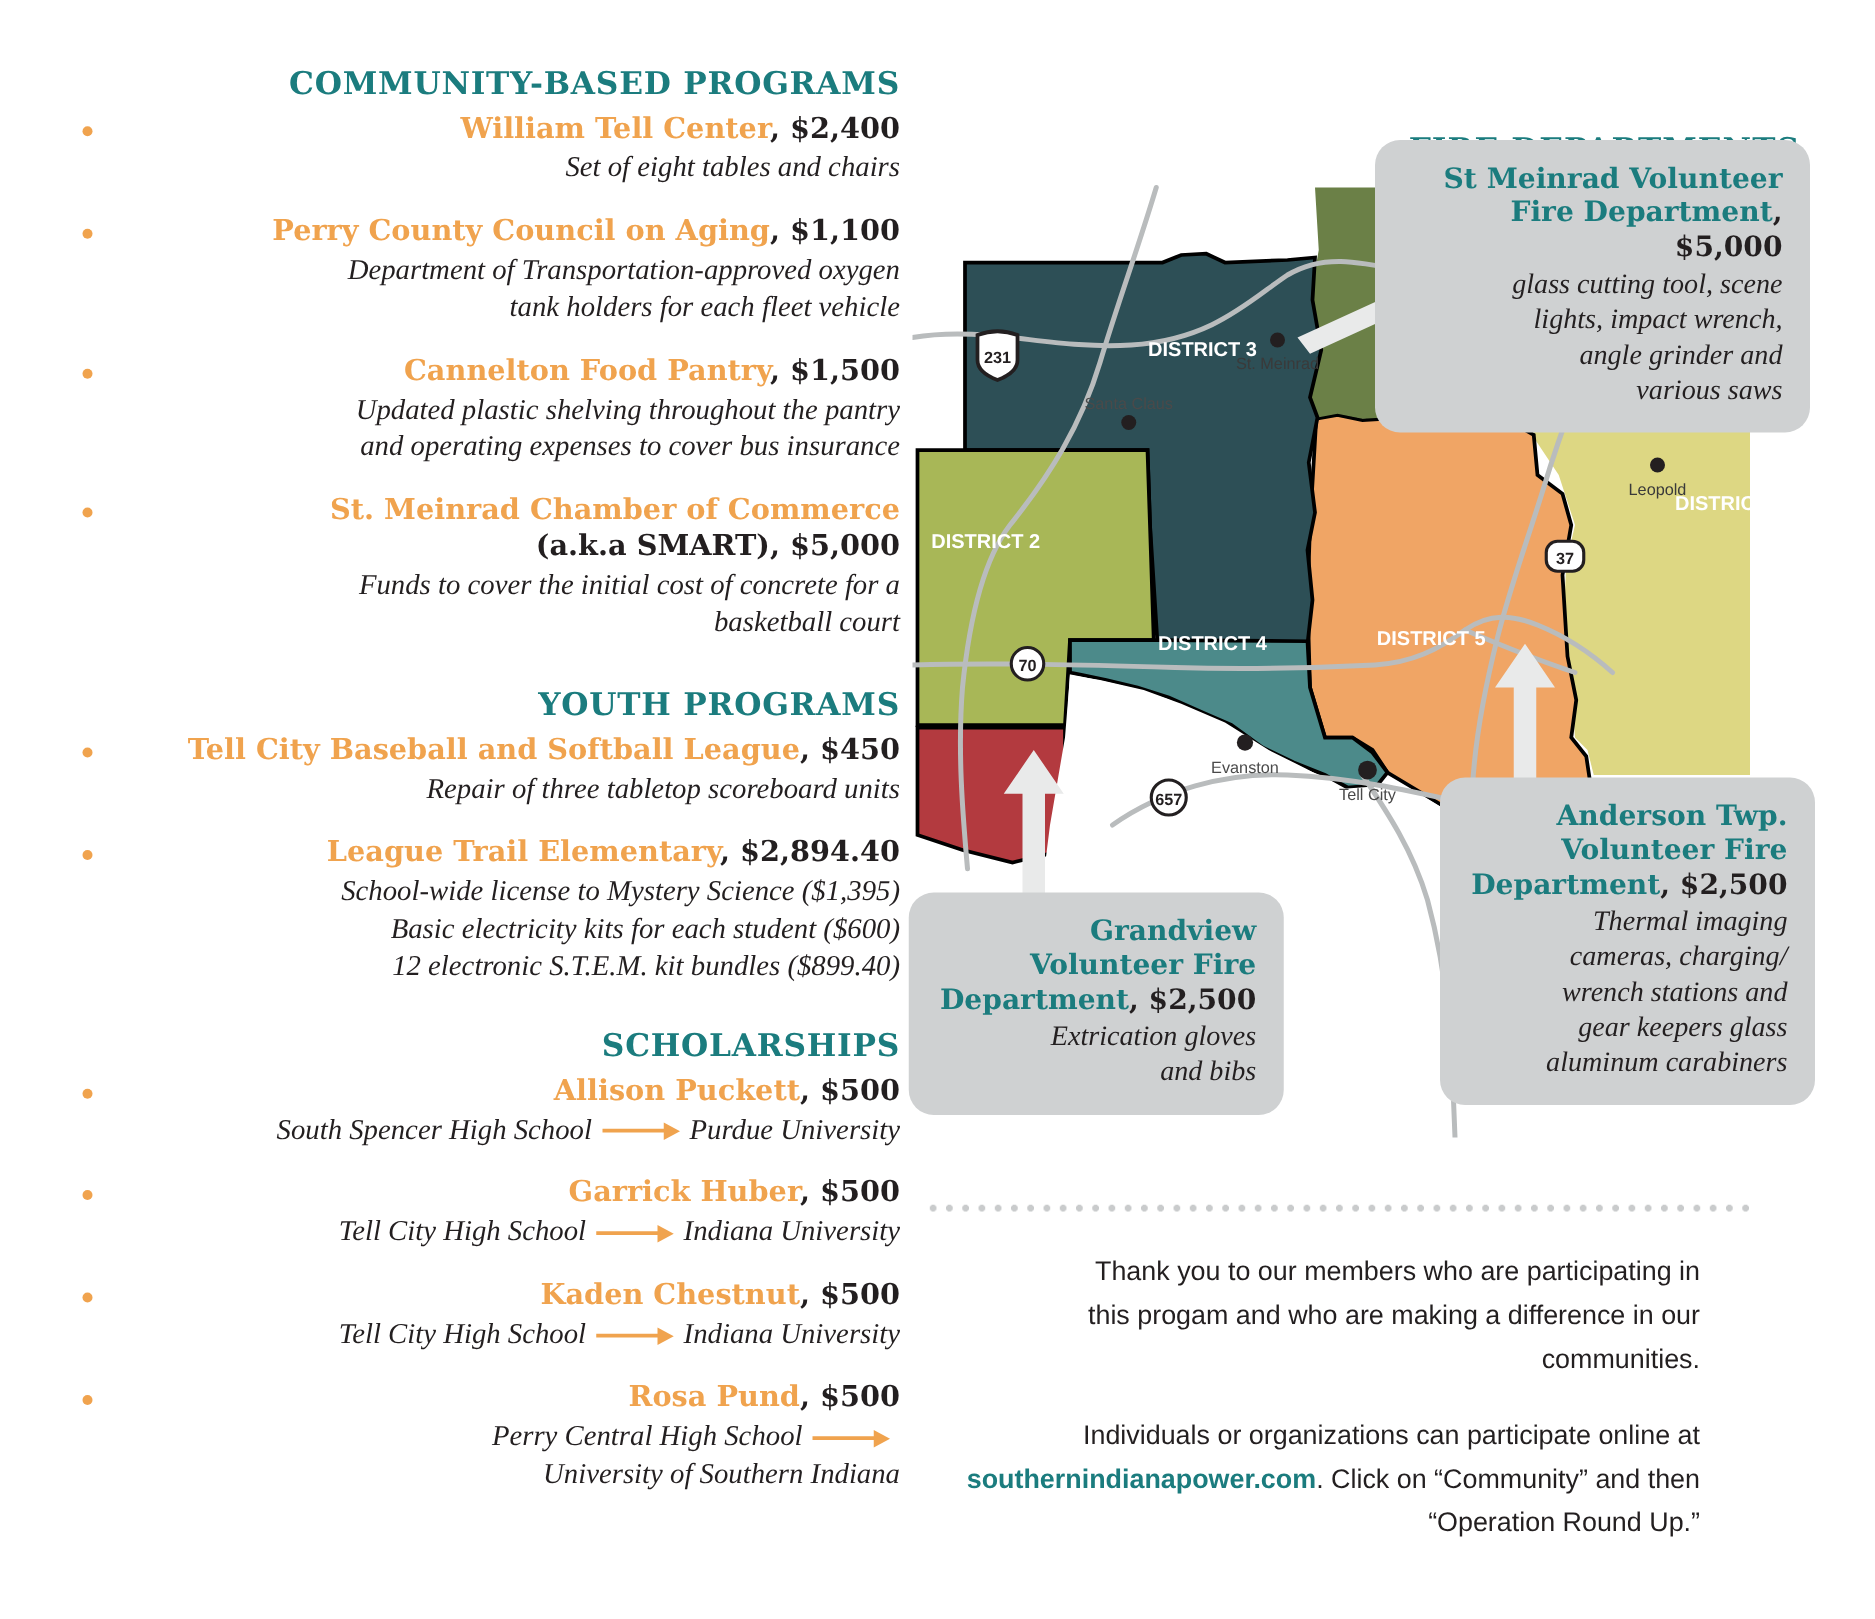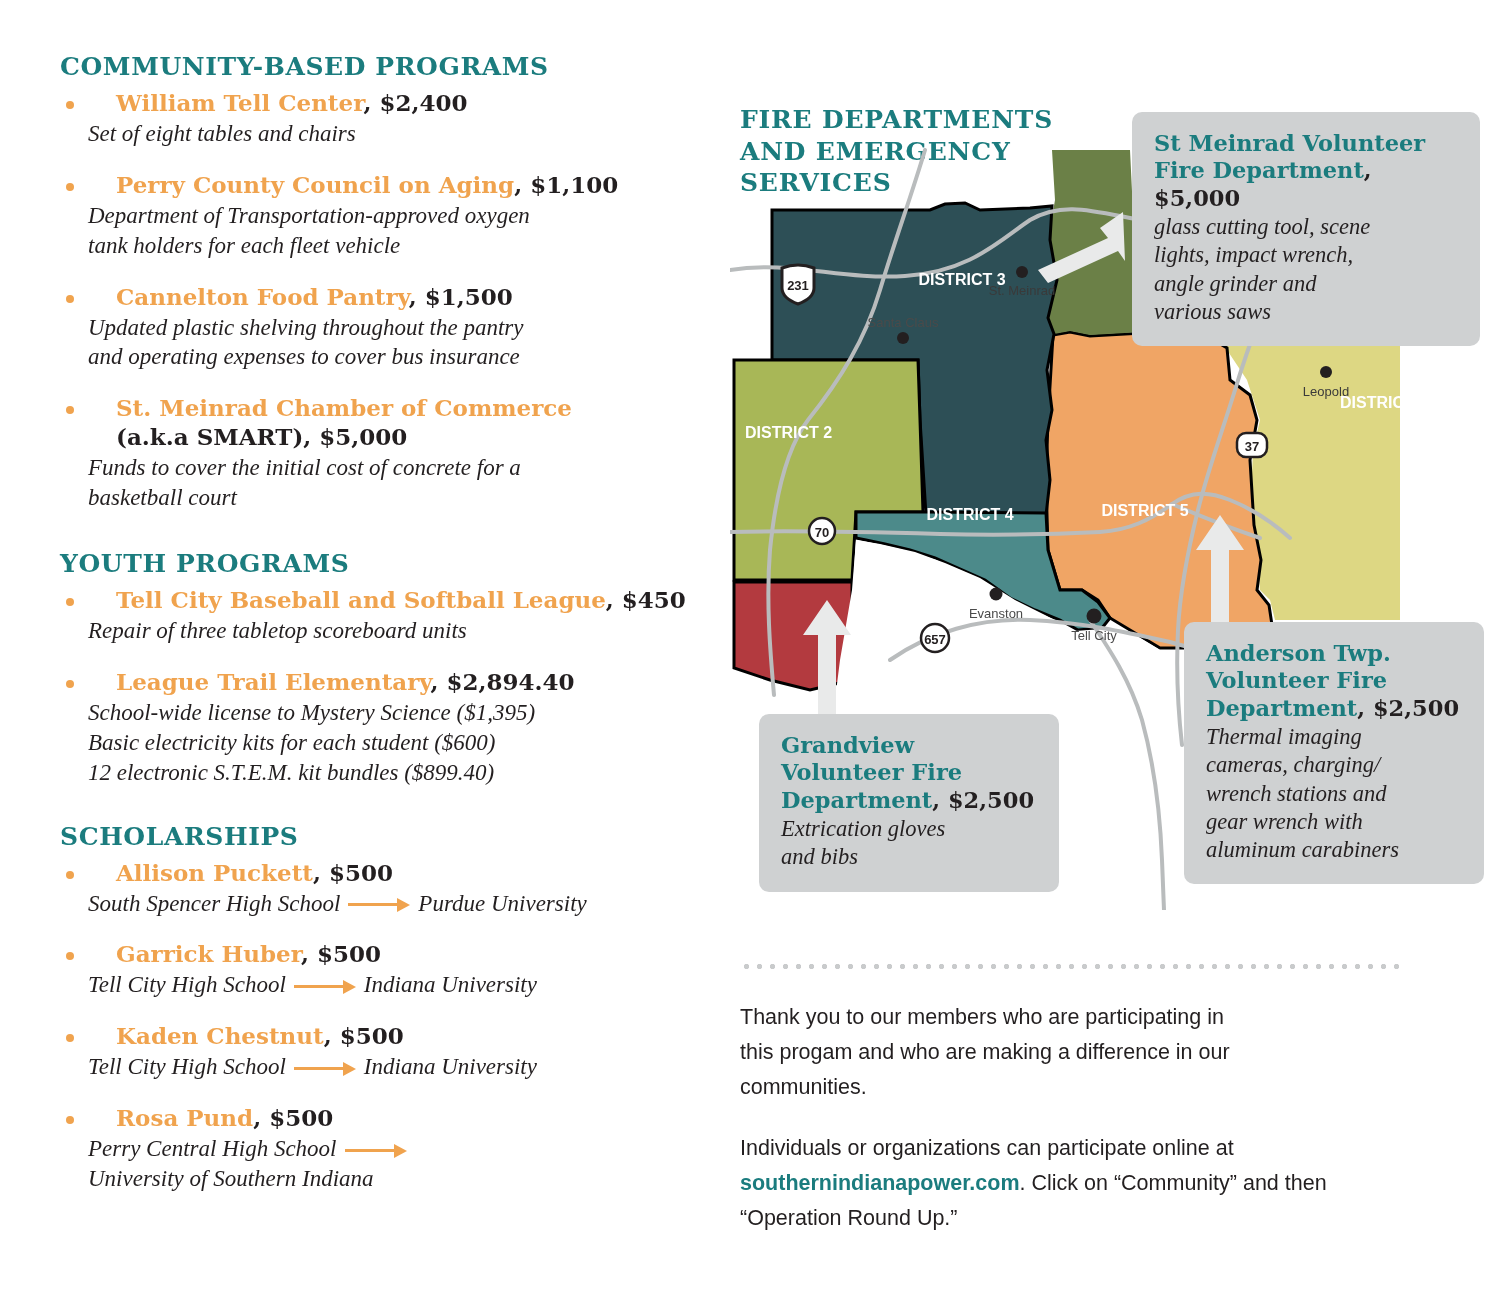--- a/index.html
+++ b/index.html
@@ -10,7 +10,7 @@
     position:relative;
     overflow:hidden;
   }
-  .page{position:relative;width:1354px;height:1295px;}
+  .page{position:relative;width:1354px;height:1295px;text-align:right;}
 
   
   .left-col{

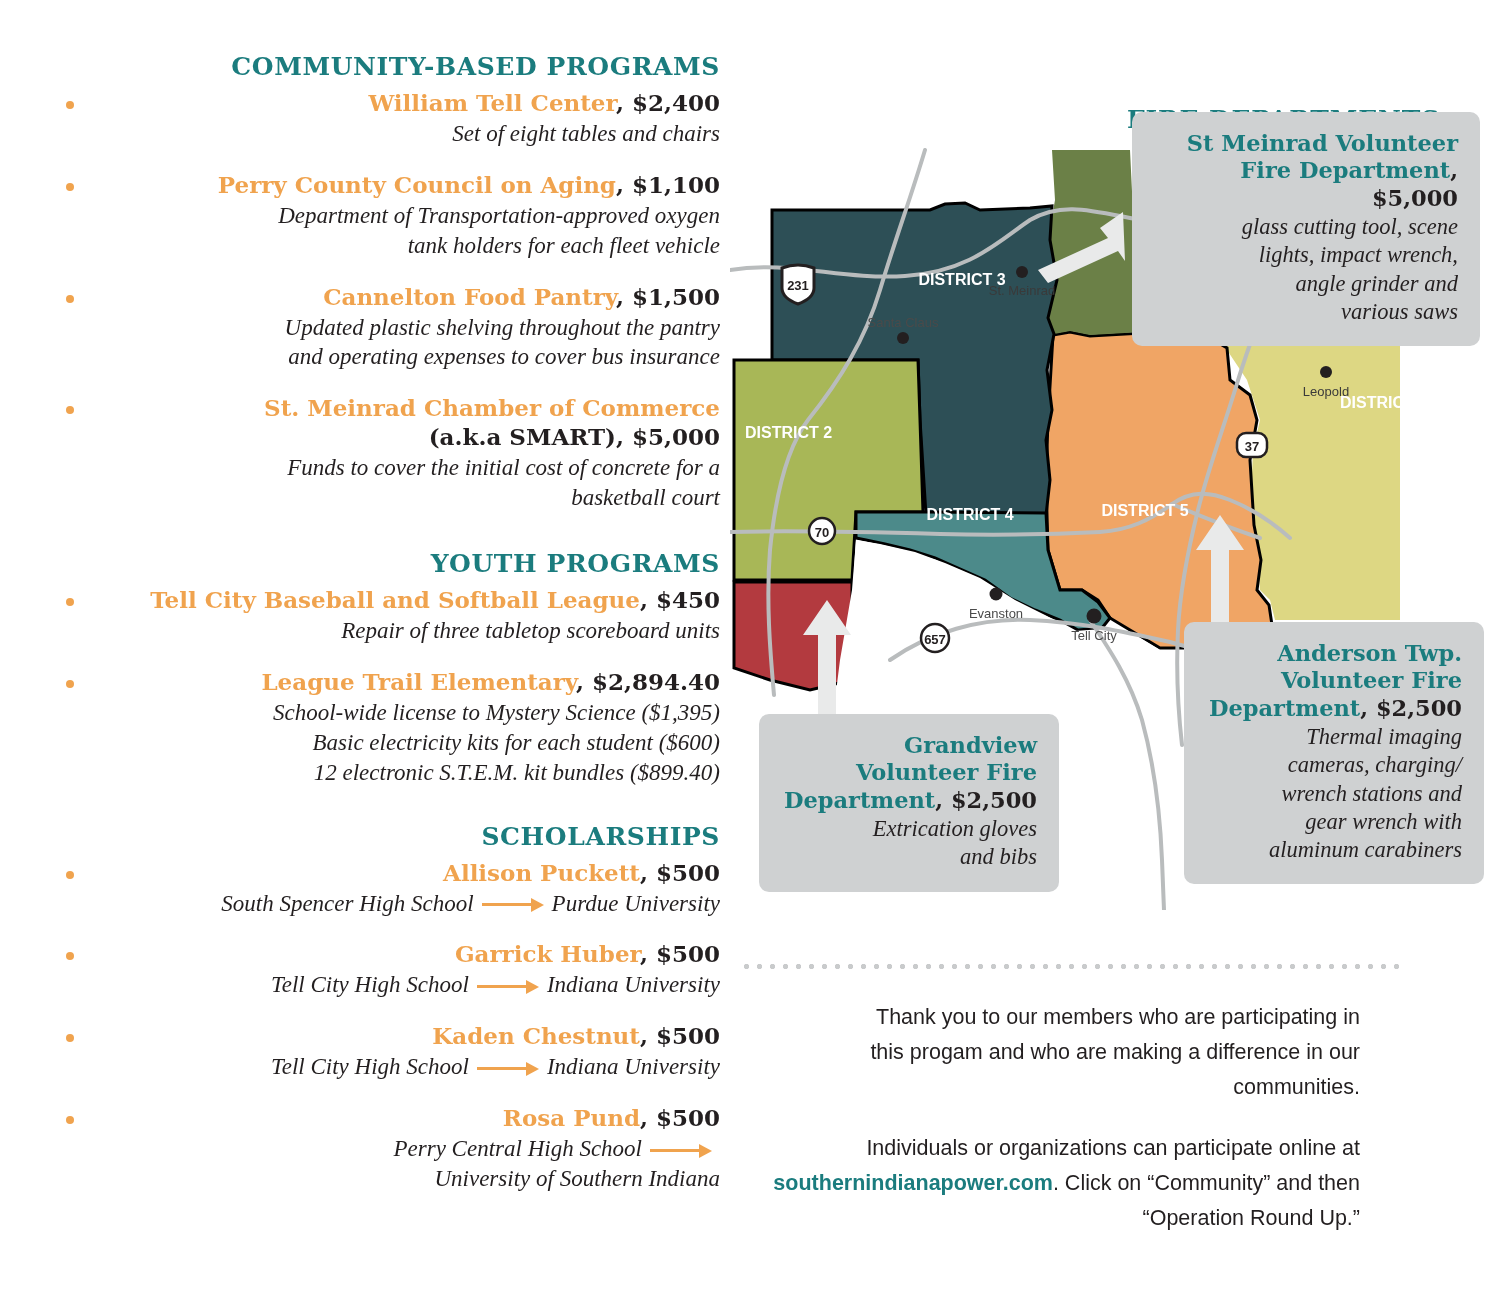--- a/index.html
+++ b/index.html
@@ -105,10 +105,9 @@
   .callout{
     position:absolute;
     background:#cfd1d2;
-    border-radius:10px;
+    border-radius:20px;
     padding:18px 22px 20px 22px;
     box-sizing:border-box;
-    margin-left:32px;
   }
   .co-title{
     font-family:"DejaVu Serif",serif;

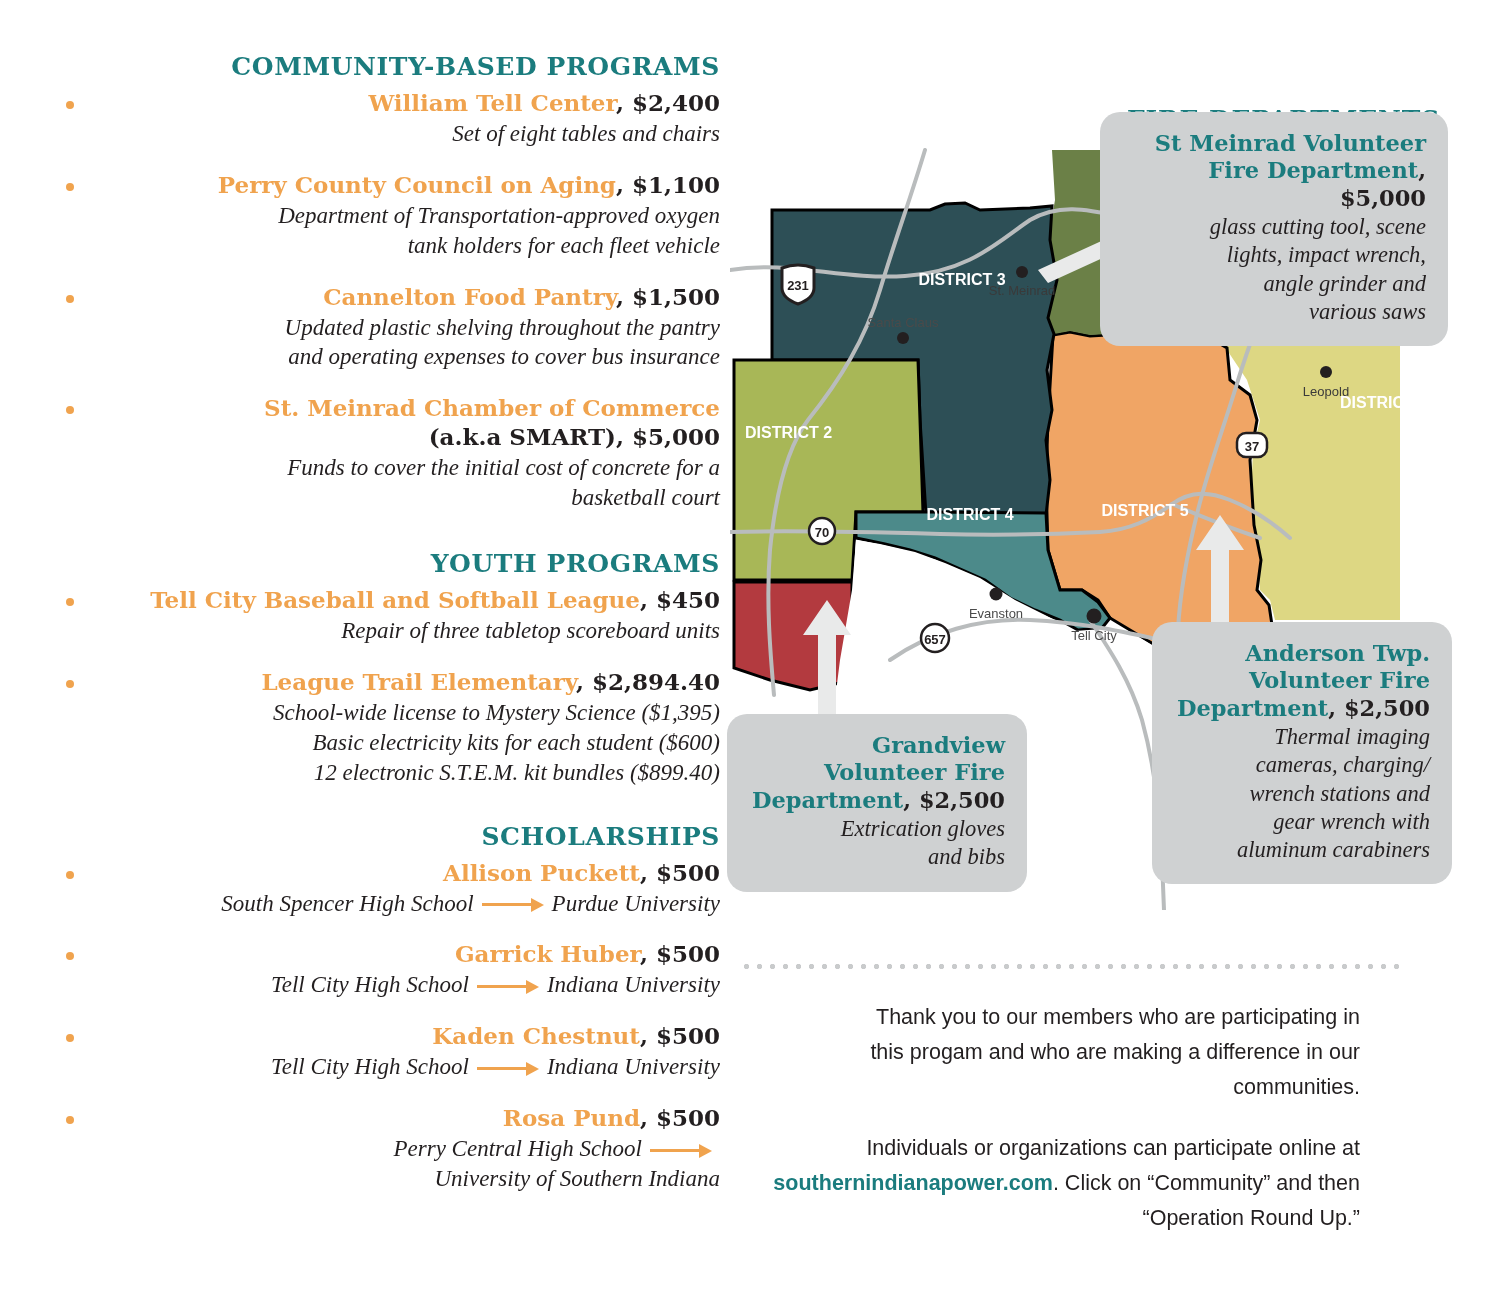--- a/index.html
+++ b/index.html
@@ -359,7 +359,7 @@
       <span style="display:block">Thermal imaging</span>
       <span style="display:block">cameras, charging/</span>
       <span style="display:block">wrench stations and</span>
-      <span style="display:block">gear wrench with</span>
+      <span style="display:block">gear keepers glass</span>
       <span style="display:block">aluminum carabiners</span>
     </div>
   </div>

